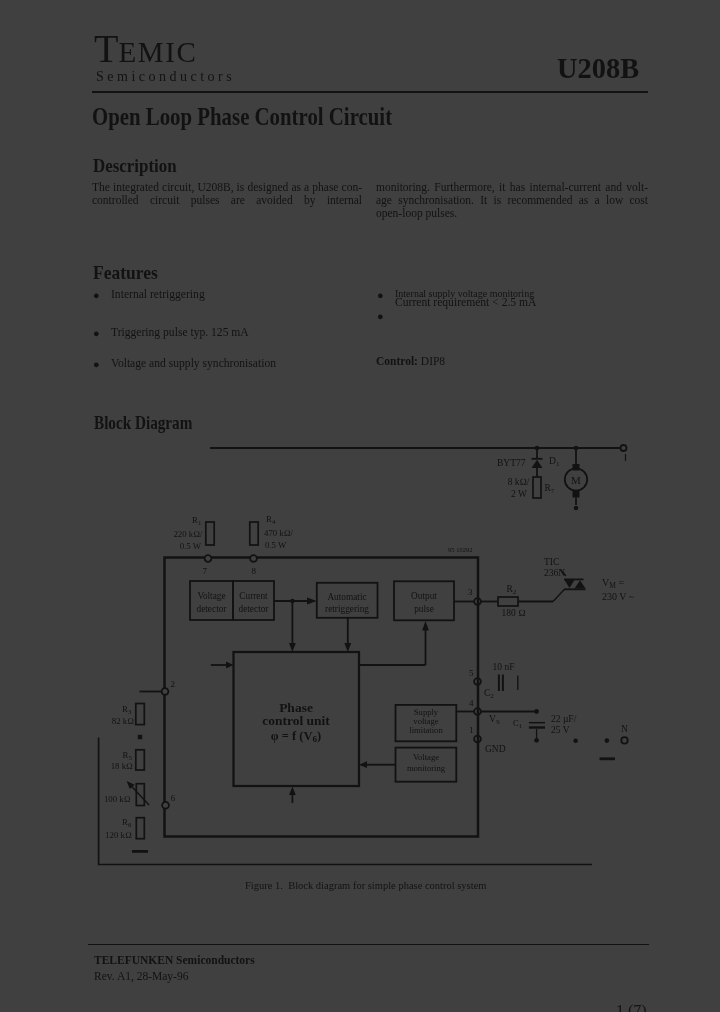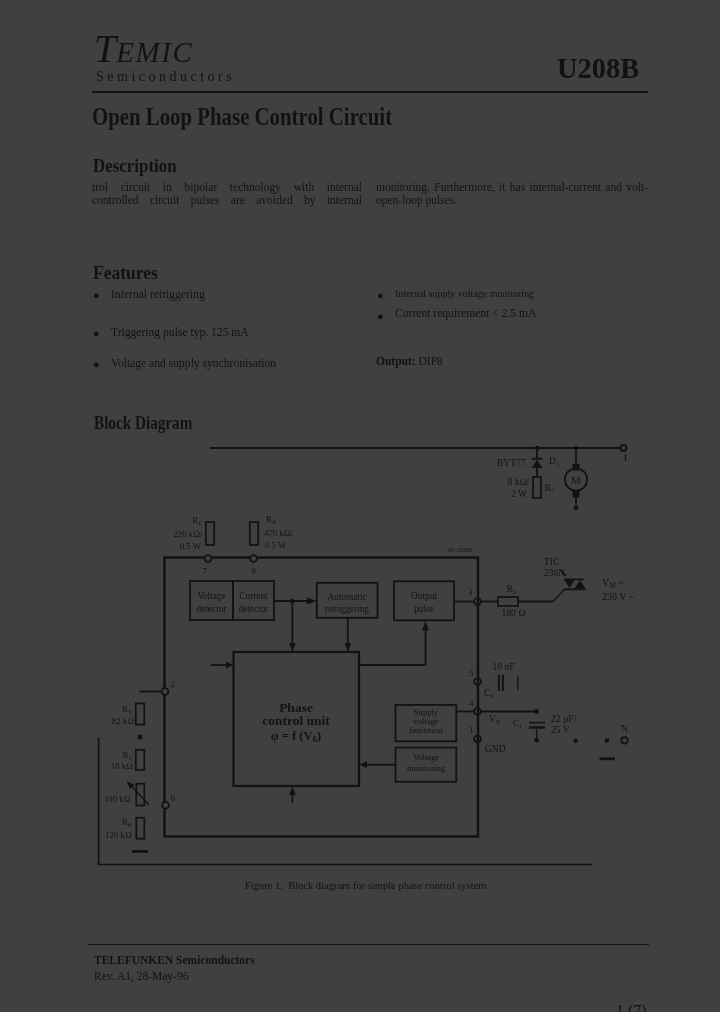--- a/index.html
+++ b/index.html
@@ -11,7 +11,7 @@
 </head>
 <body>
 
-<div class="abs" style="left:94px;top:29px;font-style:italic;">
+<div class="abs" style="left:94px;top:29px;">
   <span style="font-size:40px;line-height:1;">T</span><span style="font-size:29px;letter-spacing:1.6px;">EMIC</span>
 </div>
 <div class="abs" style="left:96px;top:68.5px;font-size:14px;letter-spacing:3.5px;">Semiconductors</div>

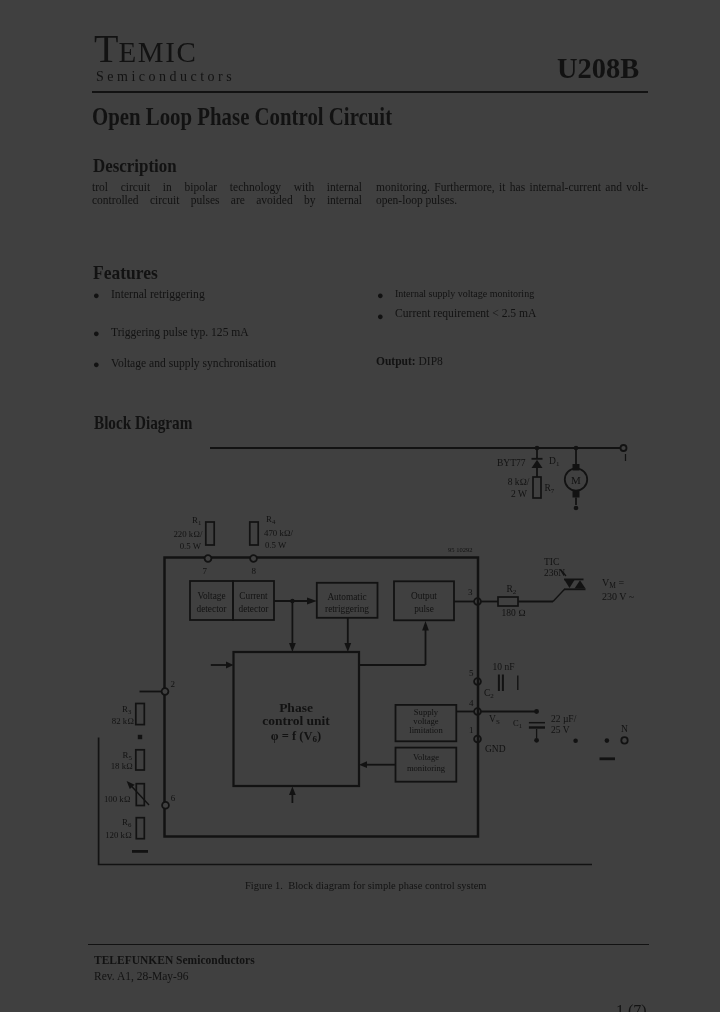--- a/index.html
+++ b/index.html
@@ -22,6 +22,7 @@
 
 <div class="abs b" style="left:93px;top:155px;font-size:19px;transform:scaleX(0.89);transform-origin:left;">Description</div>
 <div class="abs" style="left:92px;top:181px;width:270px;font-size:11.5px;line-height:13.1px;">
+  <div class="jline">The integrated circuit, U208B, is designed as a phase con-</div>
   <div class="jline">trol circuit in bipolar technology with internal</div>
   <div class="jline">controlled circuit pulses are avoided by internal</div>
 </div>

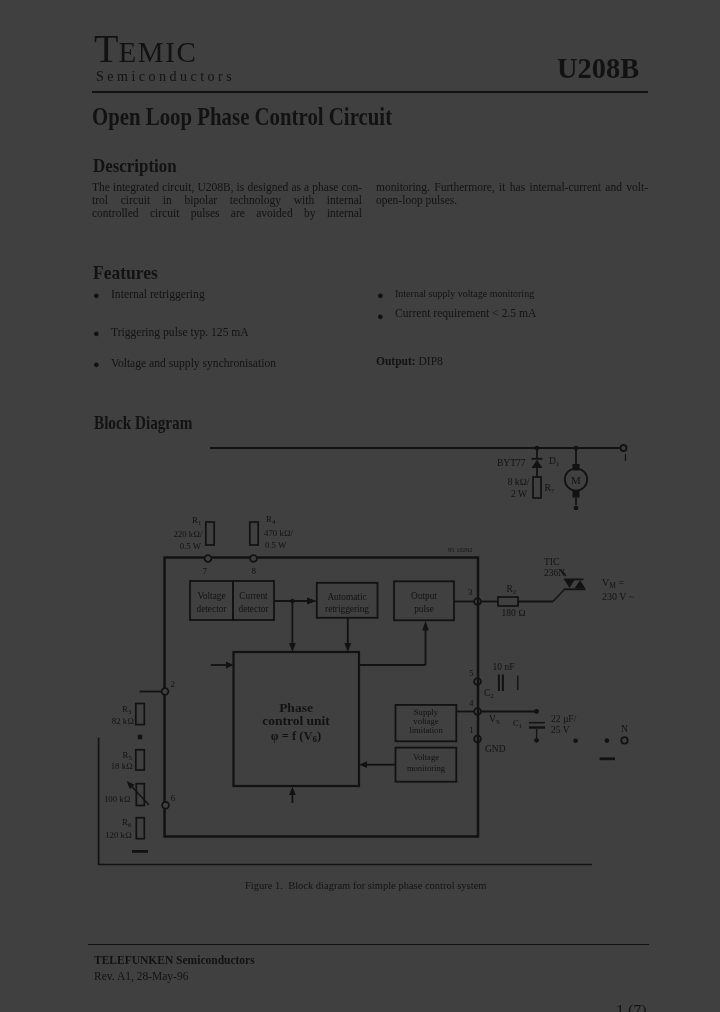--- a/index.html
+++ b/index.html
@@ -23,7 +23,6 @@
 <div class="abs b" style="left:93px;top:155px;font-size:19px;transform:scaleX(0.89);transform-origin:left;">Description</div>
 <div class="abs" style="left:92px;top:181px;width:270px;font-size:11.5px;line-height:13.1px;">
   <div class="jline">The integrated circuit, U208B, is designed as a phase con-</div>
-  <div class="jline">trol circuit in bipolar technology with internal</div>
   <div class="jline">controlled circuit pulses are avoided by internal</div>
 </div>
 <div class="abs" style="left:376px;top:181px;width:272px;font-size:11.5px;line-height:13.1px;">

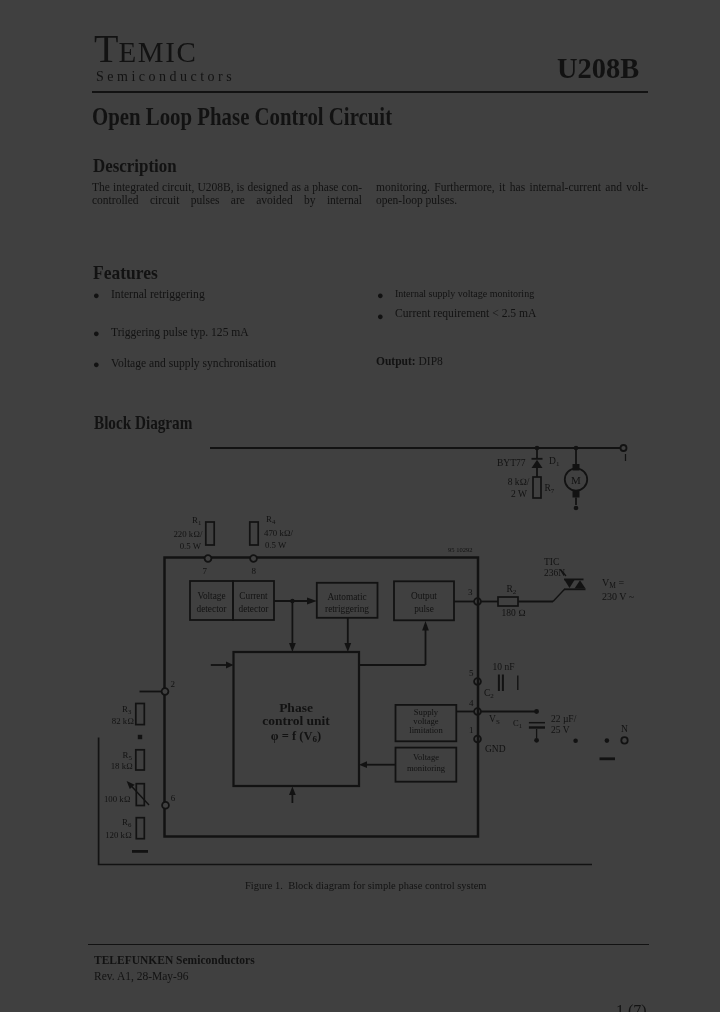--- a/index.html
+++ b/index.html
@@ -27,6 +27,7 @@
 </div>
 <div class="abs" style="left:376px;top:181px;width:272px;font-size:11.5px;line-height:13.1px;">
   <div class="jline">monitoring. Furthermore, it has internal-current and volt-</div>
+  <div class="jline">age synchronisation. It is recommended as a low cost</div>
   <div>open-loop pulses.</div>
 </div>
 

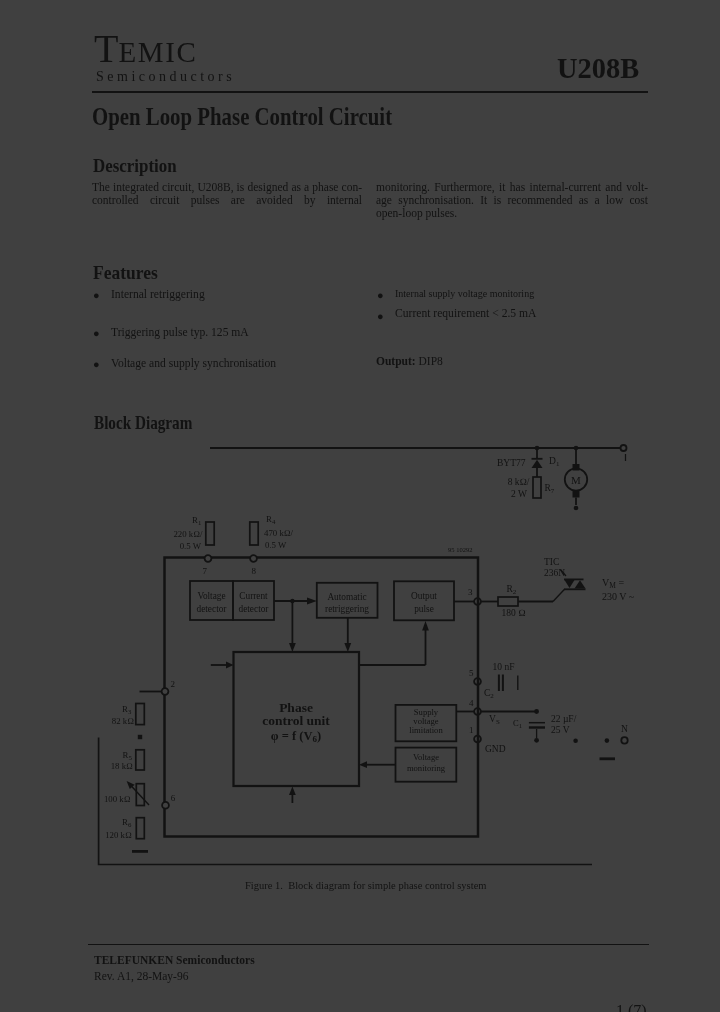--- a/index.html
+++ b/index.html
@@ -42,7 +42,7 @@
 <div class="abs" style="left:377px;top:289px;font-size:11px;">●</div>
 <div class="abs" style="left:395px;top:288px;font-size:10px;text-align:center;">Internal supply voltage monitoring</div>
 <div class="abs" style="left:377px;top:310px;font-size:11px;">●</div>
-<div class="abs" style="left:395px;top:307px;font-size:11.6px;">Current requirement &lt; 2.5 mA</div>
+<div class="abs" style="left:395px;top:296px;font-size:11.6px;">Current requirement &lt; 2.5 mA</div>
 <div class="abs" style="left:376px;top:355px;font-size:11.5px;"><span class="b">Output:</span> DIP8</div>
 
 <div class="abs b" style="left:94px;top:412px;font-size:19px;transform:scaleX(0.8);transform-origin:left;">Block Diagram</div>

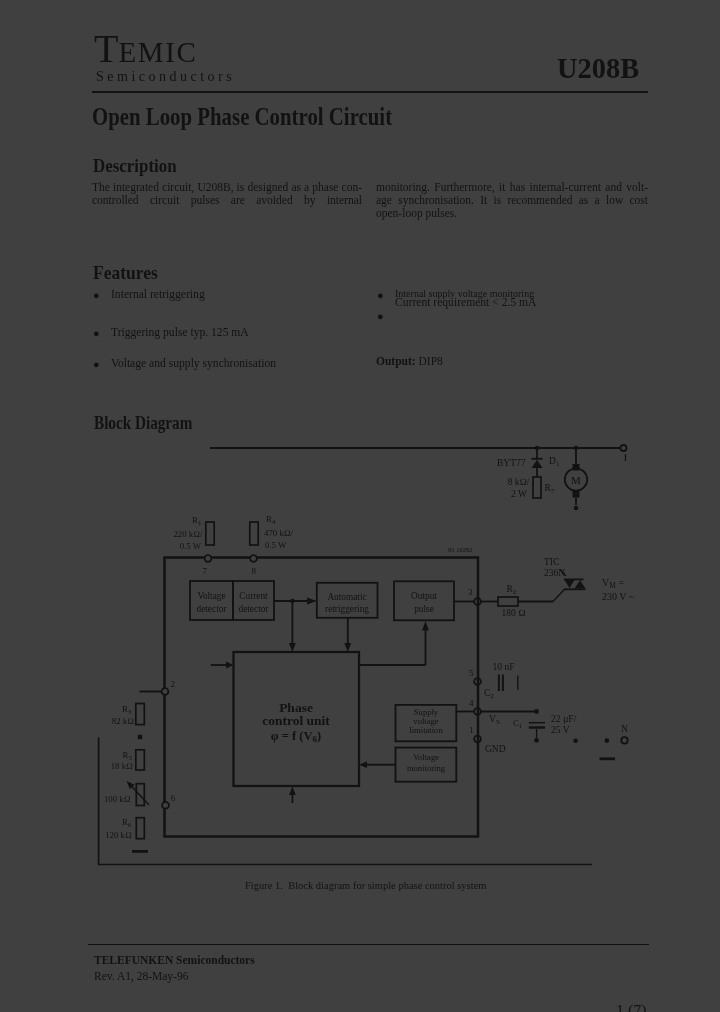--- a/index.html
+++ b/index.html
@@ -43,7 +43,7 @@
 <div class="abs" style="left:395px;top:288px;font-size:10px;text-align:center;">Internal supply voltage monitoring</div>
 <div class="abs" style="left:377px;top:310px;font-size:11px;">●</div>
 <div class="abs" style="left:395px;top:296px;font-size:11.6px;">Current requirement &lt; 2.5 mA</div>
-<div class="abs" style="left:376px;top:355px;font-size:11.5px;"><span class="b">Output:</span> DIP8</div>
+<div class="abs" style="left:376px;top:355px;font-size:11.5px;"><span class="b">Control:</span> DIP8</div>
 
 <div class="abs b" style="left:94px;top:412px;font-size:19px;transform:scaleX(0.8);transform-origin:left;">Block Diagram</div>
 

